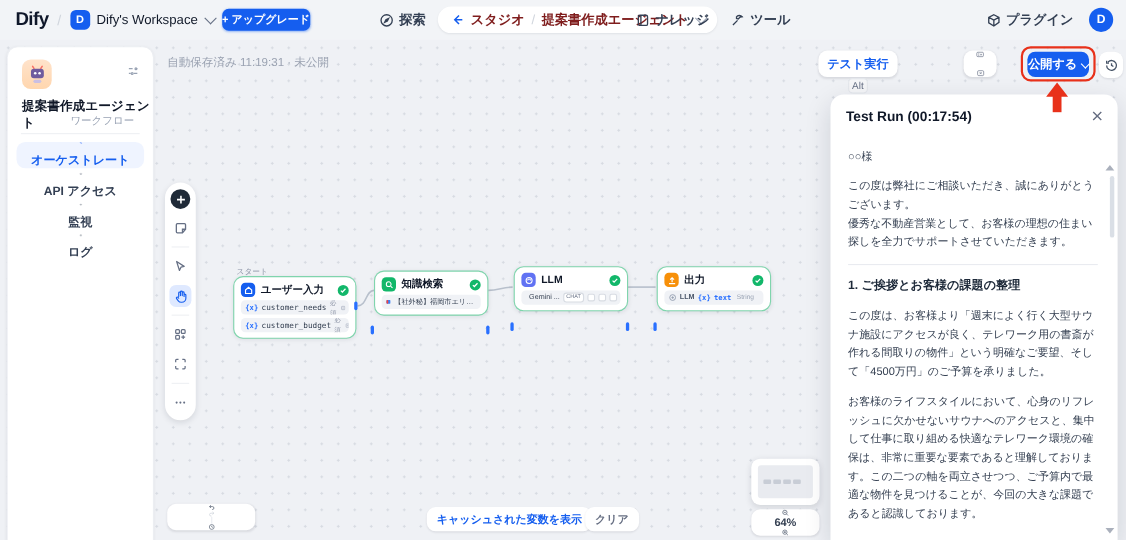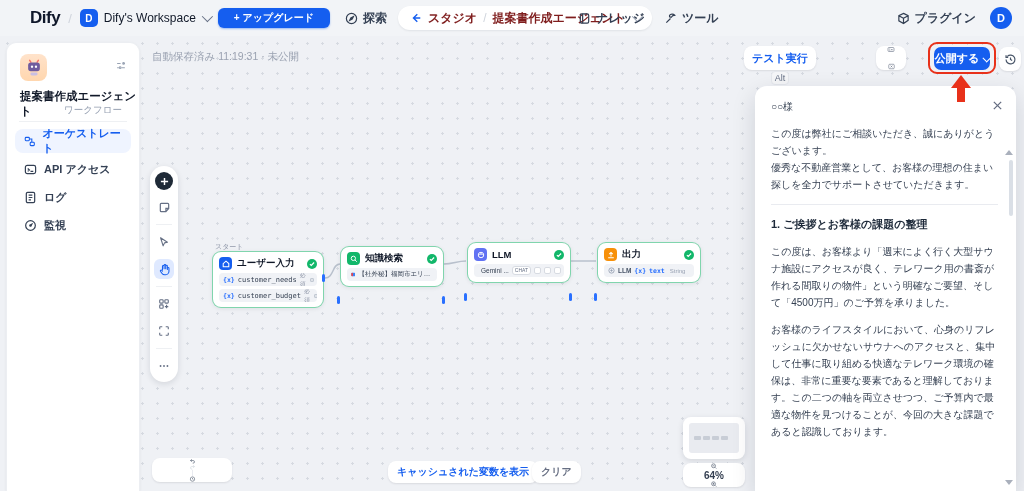--- a/index.html
+++ b/index.html
@@ -10,7 +10,7 @@
   
   .hdr { position:absolute; top:0; left:0; width:1024px; height:36px; background:#f2f4f7; z-index:30; }
   .hdr .left { position:absolute; left:14px; top:0; height:36px; display:flex; align-items:center; gap:8px; }
-  .logo { font-size:17px; font-weight:800; letter-spacing:-0.5px; color:#0f172a;margin-left:16px; }
+  .logo { font-size:17px; font-weight:800; letter-spacing:-0.5px; color:#0f172a; }
   .slash { color:#d0d5dd; font-size:13px; }
   .ws { display:flex; align-items:center; gap:6px; cursor:pointer; }
   .ws-badge { width:18px; height:18px; border-radius:5px; background:#155eef; color:#fff; font-size:10px; font-weight:700; display:flex; align-items:center; justify-content:center; }

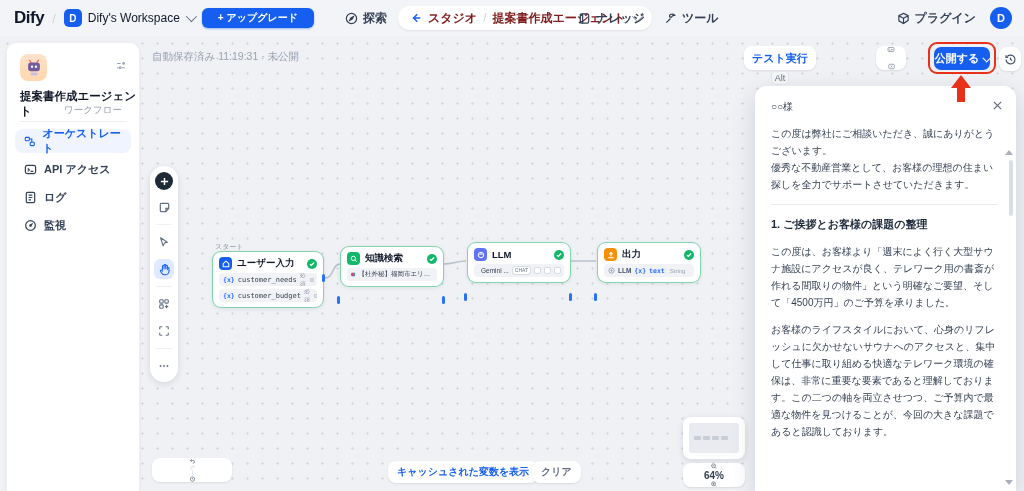--- a/index.html
+++ b/index.html
@@ -16,7 +16,7 @@
   .ws-badge { width:18px; height:18px; border-radius:5px; background:#155eef; color:#fff; font-size:10px; font-weight:700; display:flex; align-items:center; justify-content:center; }
   .ws-name { font-size:12px; font-weight:400; color:#101828; }
   .chev { width:8px; height:8px; border-right:1.5px solid #667085; border-bottom:1.5px solid #667085; transform:rotate(45deg) translateY(-2px); }
-  .upgrade { background:#155eef; color:#fff; font-size:10px; font-weight:600; border-radius:6px; padding:3px 16px; box-shadow:0 1px 2px rgba(21,94,239,.4); }
+  .upgrade { background:#155eef; color:#fff; font-size:10px; font-weight:600; border-radius:6px; padding:3px 0; box-shadow:0 1px 2px rgba(21,94,239,.4); }
   .hitem { position:absolute; top:0; height:36px; display:flex; align-items:center; gap:5px; font-size:12px; font-weight:600; color:#344054; }
   .bcpill { position:absolute; left:398px; top:6px; height:24px; background:#fff; border-radius:12px; box-shadow:0 1px 2px rgba(16,24,40,.08); display:flex; align-items:center; gap:6px; padding:0 12px; font-size:12px; }
   .blue { color:#7f1d1d; }

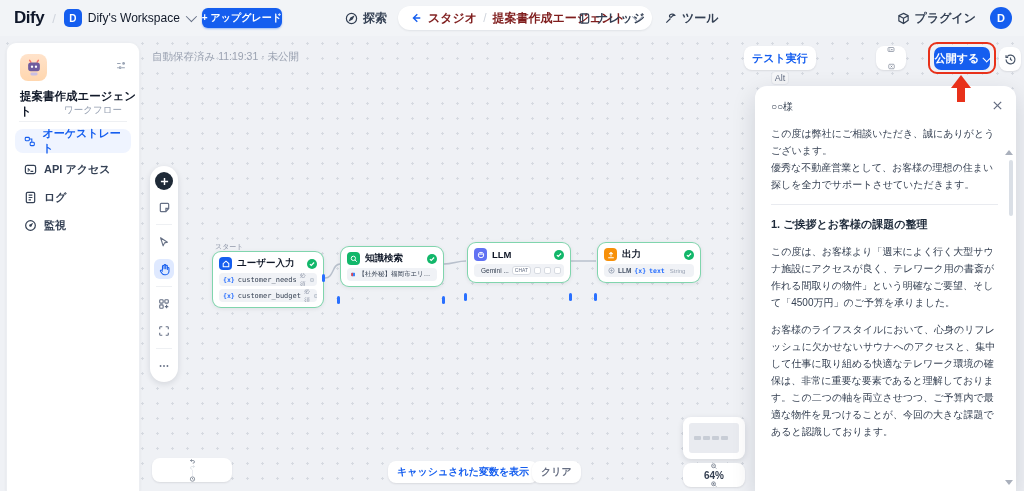--- a/index.html
+++ b/index.html
@@ -489,6 +489,7 @@
   </div>
 
   <div class="panel">
+    <div class="p-title">Test Run (00:17:54)</div>
     <span class="p-close">
       <svg width="11" height="11" viewBox="0 0 12 12" fill="none" stroke="currentColor" stroke-width="1.4">
           <path d="M2 2 10 10 M10 2 2 10"></path>

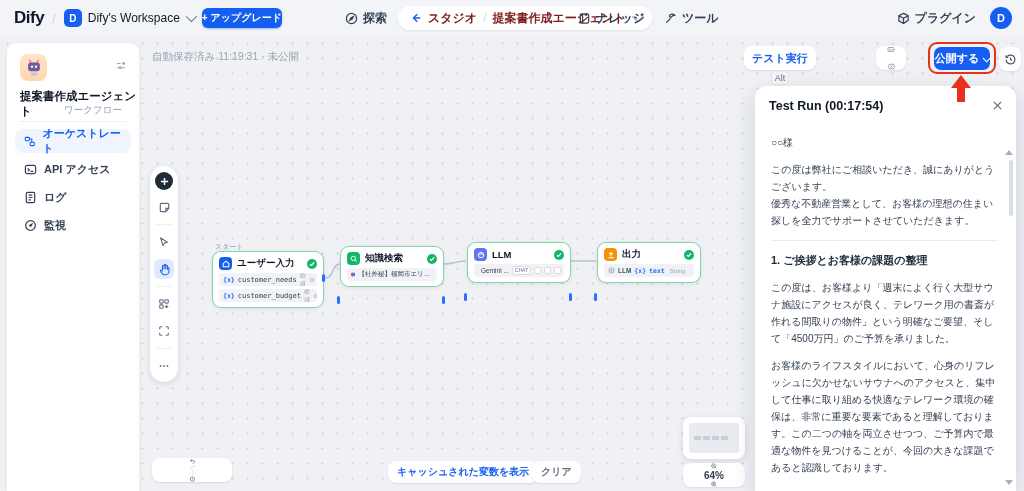--- a/index.html
+++ b/index.html
@@ -90,7 +90,7 @@
   .apptype { position:absolute; left:13px; top:61px; font-size:9.5px; color:#98a2b3;margin-left:44px; }
   .sb-div { position:absolute; left:12px; right:12px; top:78px; height:1px; background:#eef0f3; }
   .nav { position:absolute; left:8px; right:8px; top:86px; display:flex; flex-direction:column; gap:4px; }
-  .nav-item { height:24px; border-radius:8px; display:flex; align-items:center; gap:7px; padding:0 9px; font-size:11px; font-weight:600; color:#344054; cursor:pointer; }
+  .nav-item { height:24px; border-radius:8px; display:flex; align-items:center; gap:7px; padding:0 9px; font-size:11px; font-weight:600; color:#344054; cursor:pointer;flex-direction:column; }
   .nav-item.active { background:#eff4ff; color:#155eef; }
 
   

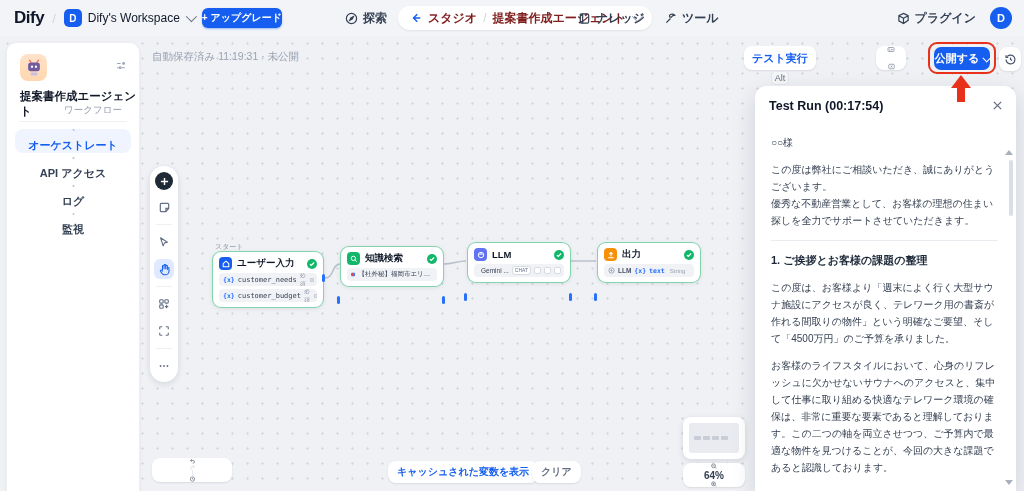--- a/index.html
+++ b/index.html
@@ -472,18 +472,18 @@
       </div>
       <div class="nav-item">
         <svg width="13" height="13" viewBox="0 0 14 14" fill="none" stroke="currentColor" stroke-width="1.3">
-            <rect x="2.5" y="1.5" width="9" height="11" rx="1.5"></rect>
-            <path d="M5 4.5 h4 M5 7 h4 M5 9.5 h2.5"></path>
-          </svg>
-        <span>ログ</span>
-      </div>
-      <div class="nav-item">
-        <svg width="13" height="13" viewBox="0 0 14 14" fill="none" stroke="currentColor" stroke-width="1.3">
             <circle cx="7" cy="7" r="5.2"></circle>
             <path d="M7 7 9.3 4.7"></path>
             <circle cx="7" cy="7" r="0.8" fill="currentColor"></circle>
           </svg>
         <span>監視</span>
+      </div>
+      <div class="nav-item">
+        <svg width="13" height="13" viewBox="0 0 14 14" fill="none" stroke="currentColor" stroke-width="1.3">
+            <rect x="2.5" y="1.5" width="9" height="11" rx="1.5"></rect>
+            <path d="M5 4.5 h4 M5 7 h4 M5 9.5 h2.5"></path>
+          </svg>
+        <span>ログ</span>
       </div>
     </div>
   </div>

